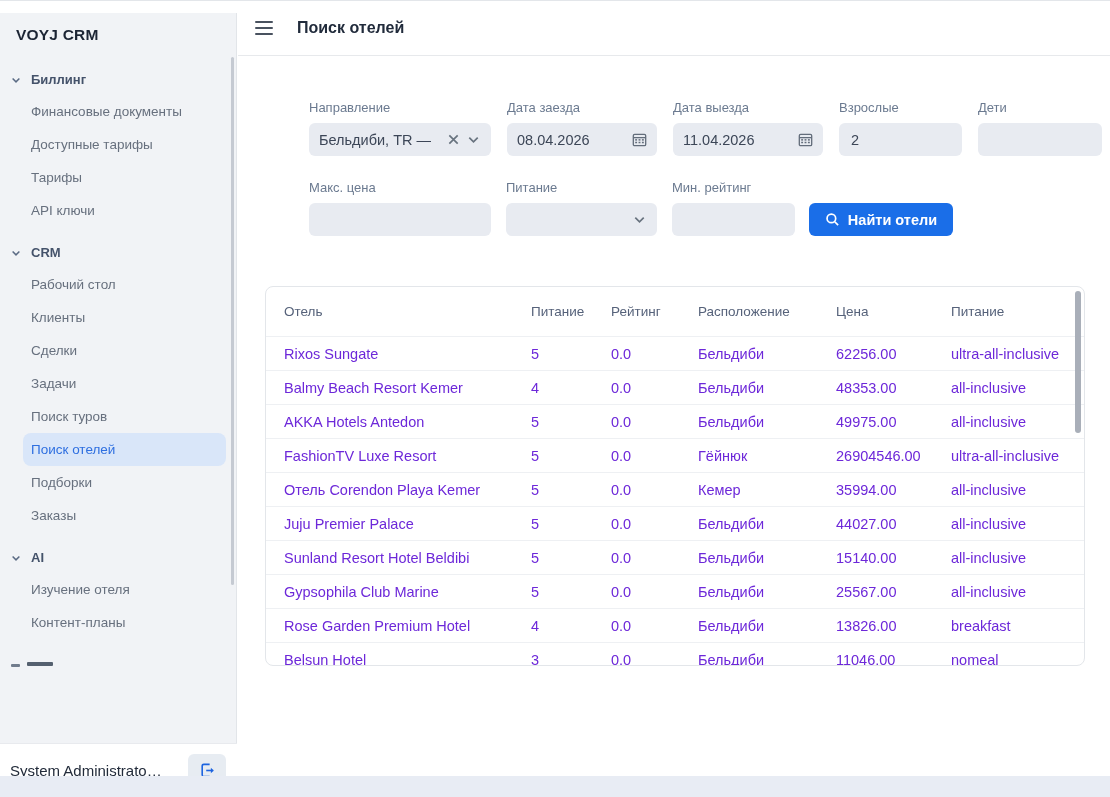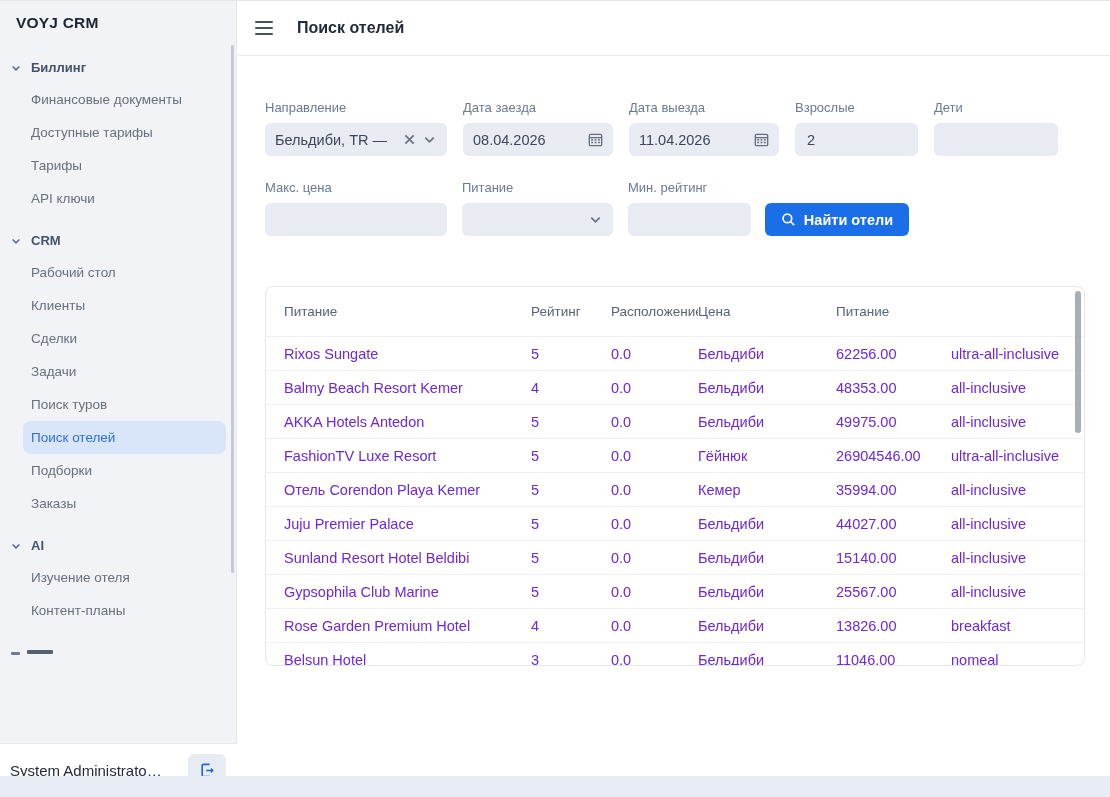--- a/index.html
+++ b/index.html
@@ -8,7 +8,7 @@
   .app { position:relative; width:1110px; height:797px; border-top:1px solid #e3e6ea; }
 
   
-  .sidebar { position:absolute; left:0; top:0; width:237px; height:776px;
+  .sidebar { position:absolute; left:0; top:12px; width:237px; height:776px;
              background:#f1f3f6; border-right:1px solid #e2e5e9; overflow:hidden; }
   .brand { padding:13px 16px 6px 16px; font-size:15.5px; font-weight:bold; color:#1c2534; letter-spacing:.2px; }
   .nav { padding-top:8px; }

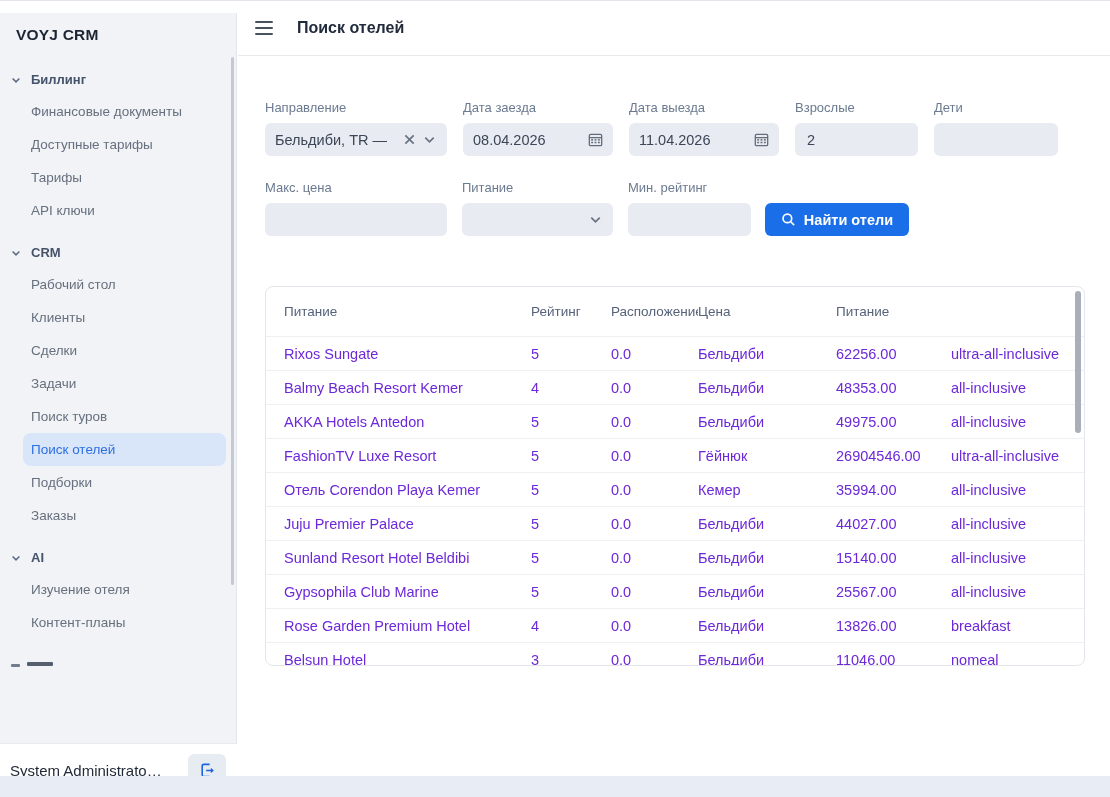--- a/index.html
+++ b/index.html
@@ -38,7 +38,7 @@
   .hamburger i { display:block; height:2.2px; width:18px; background:#49525f; border-radius:1px; }
   .page-title { font-size:16px; font-weight:bold; color:#212b3b; }
 
-  .filters { padding:44px 0 0 27px; }
+  .filters { padding:44px 0 0 27px;margin-left:44px; }
   .frow { display:flex; align-items:flex-end; }
   .frow1 { gap:16px; }
   .frow2 { gap:15px; margin-top:24px; }

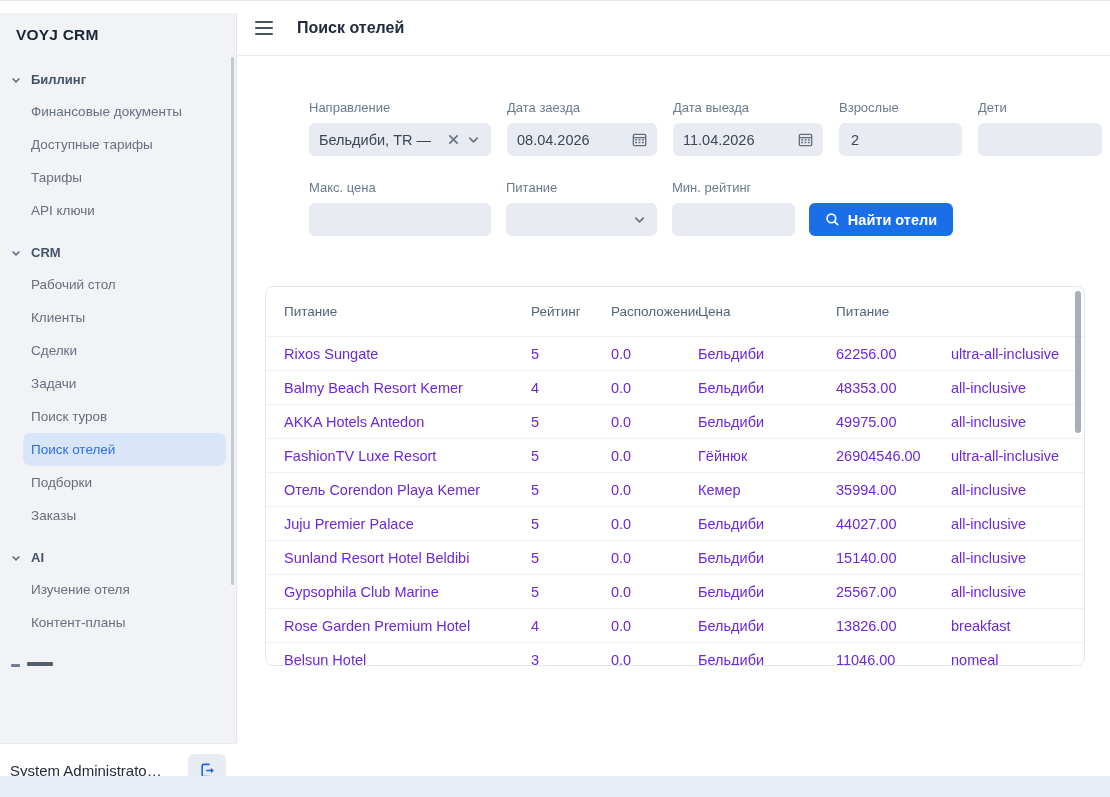--- a/index.html
+++ b/index.html
@@ -257,6 +257,7 @@
 
     <div class="card">
       <div class="trow thead" id="table-head">
+          <div class="tcell">Отель</div>
           <div class="tcell">Питание</div>
           <div class="tcell">Рейтинг</div>
           <div class="tcell">Расположение</div>

